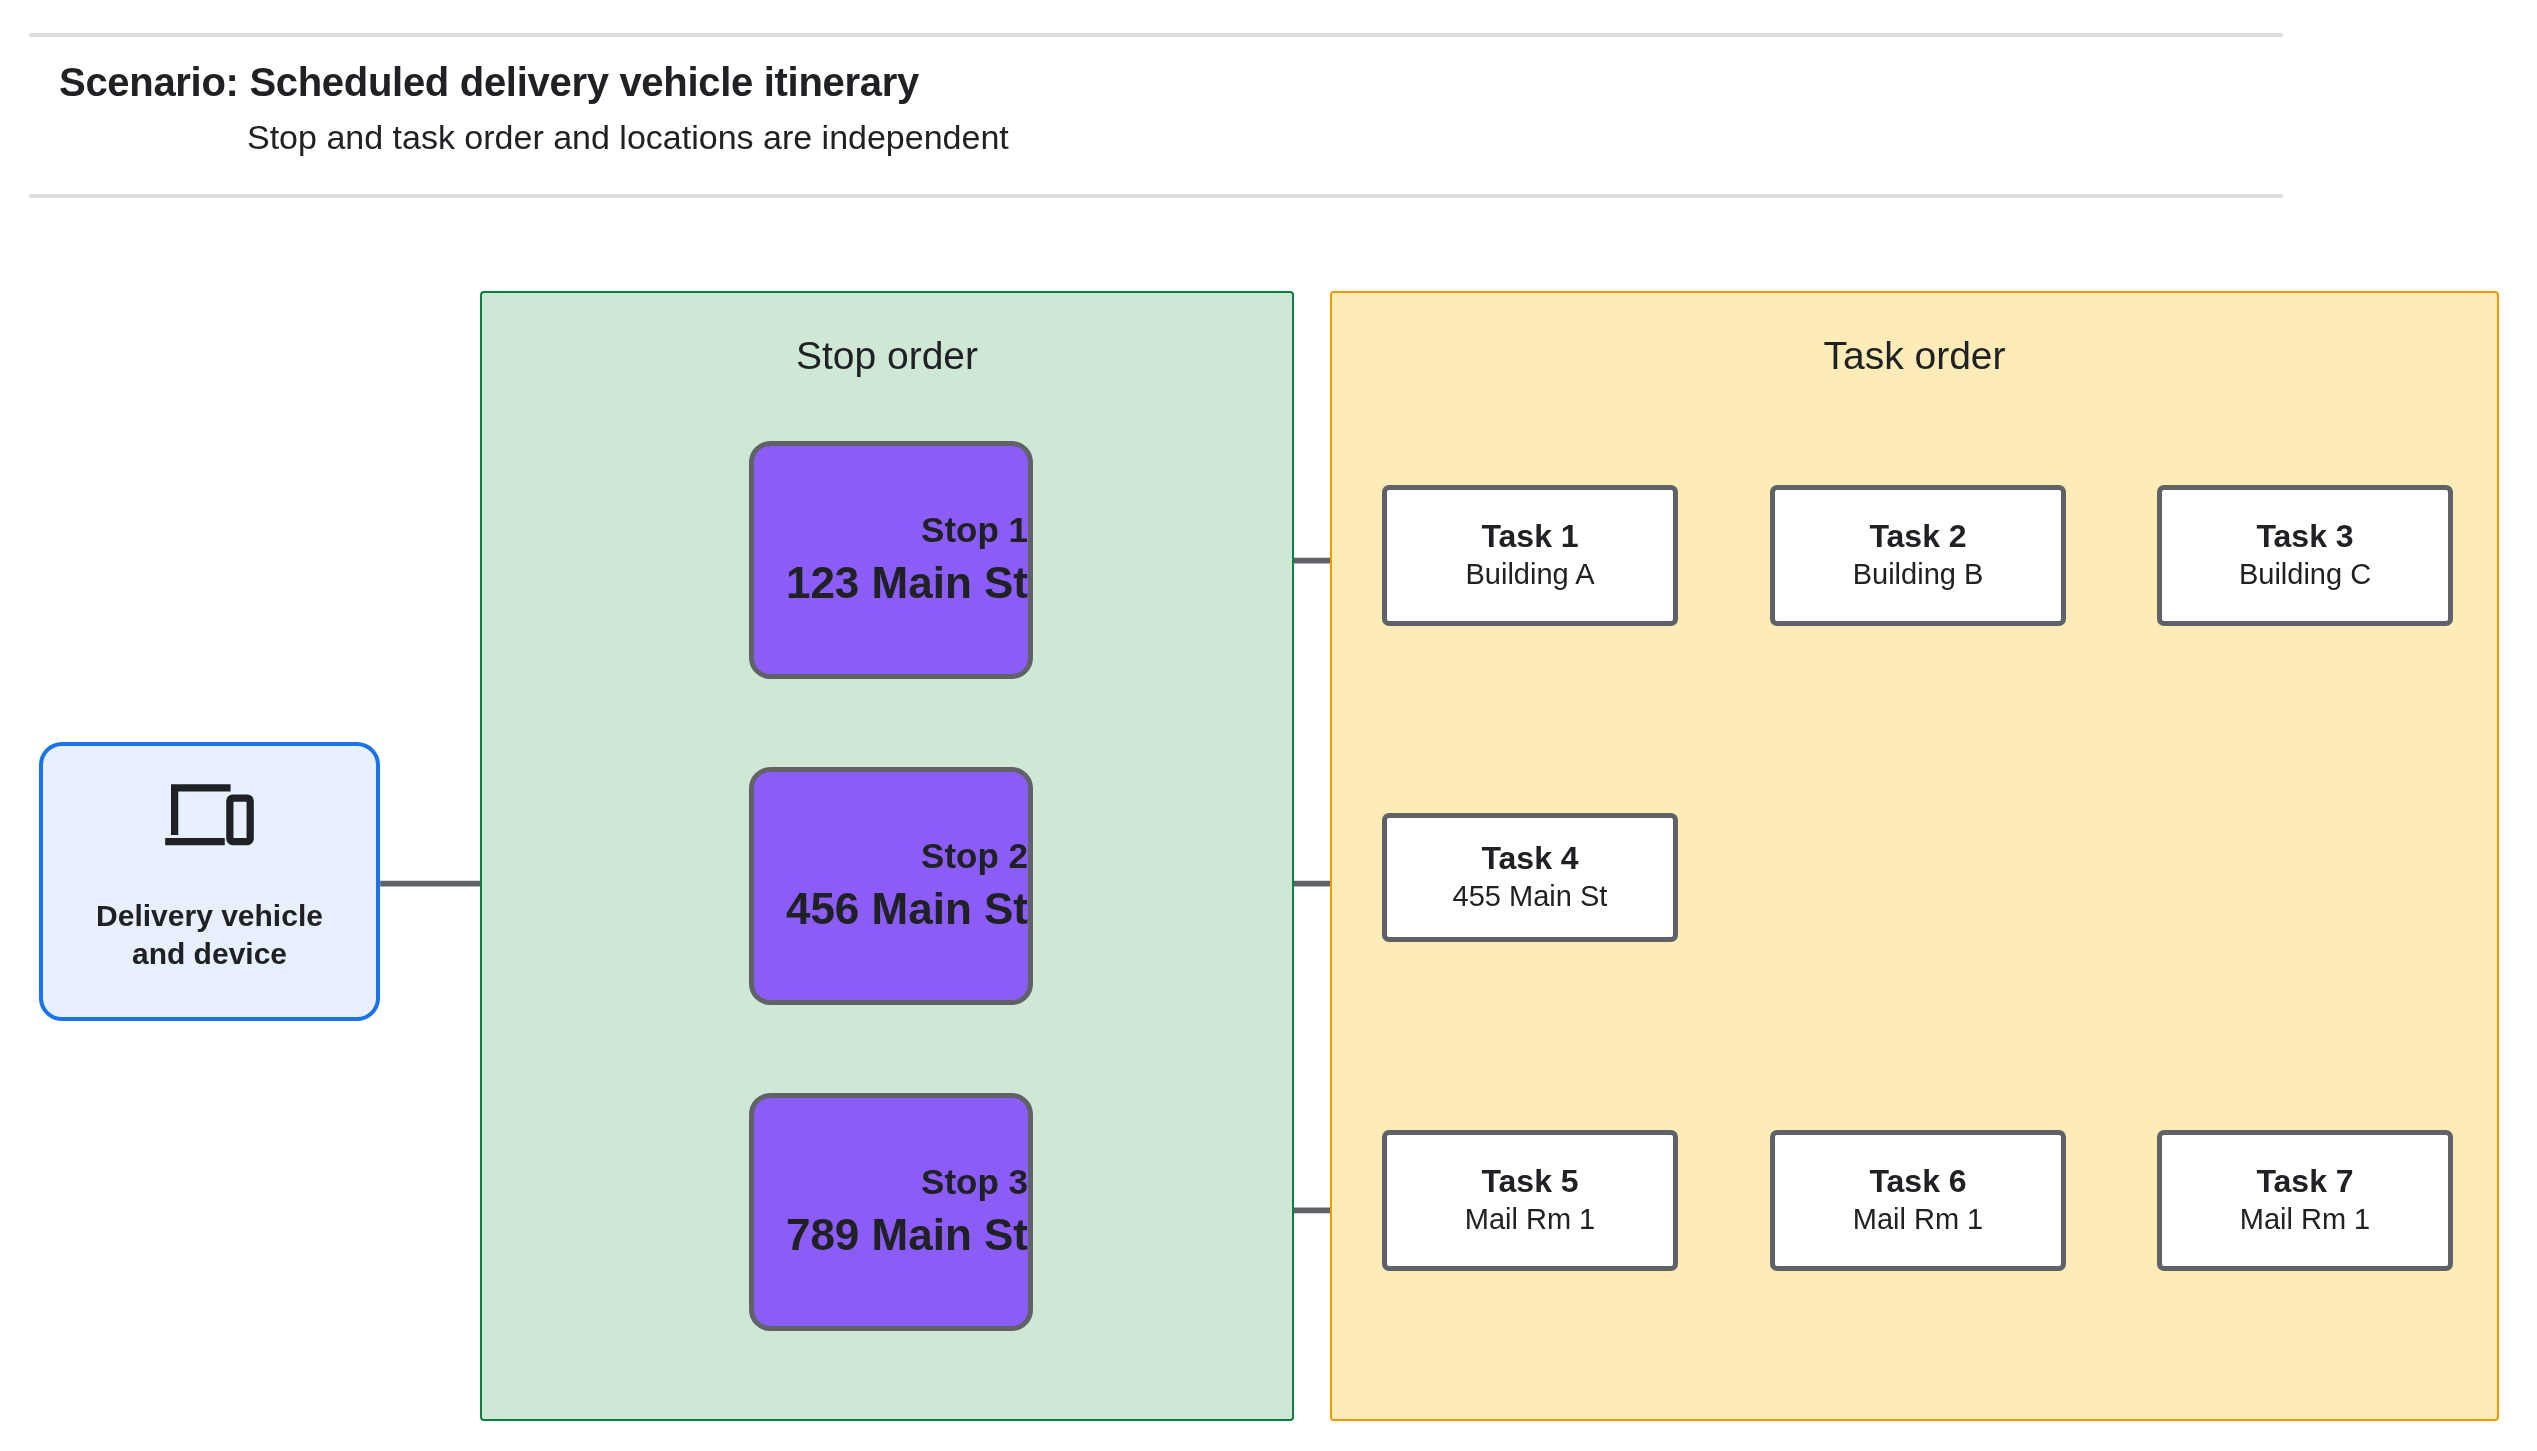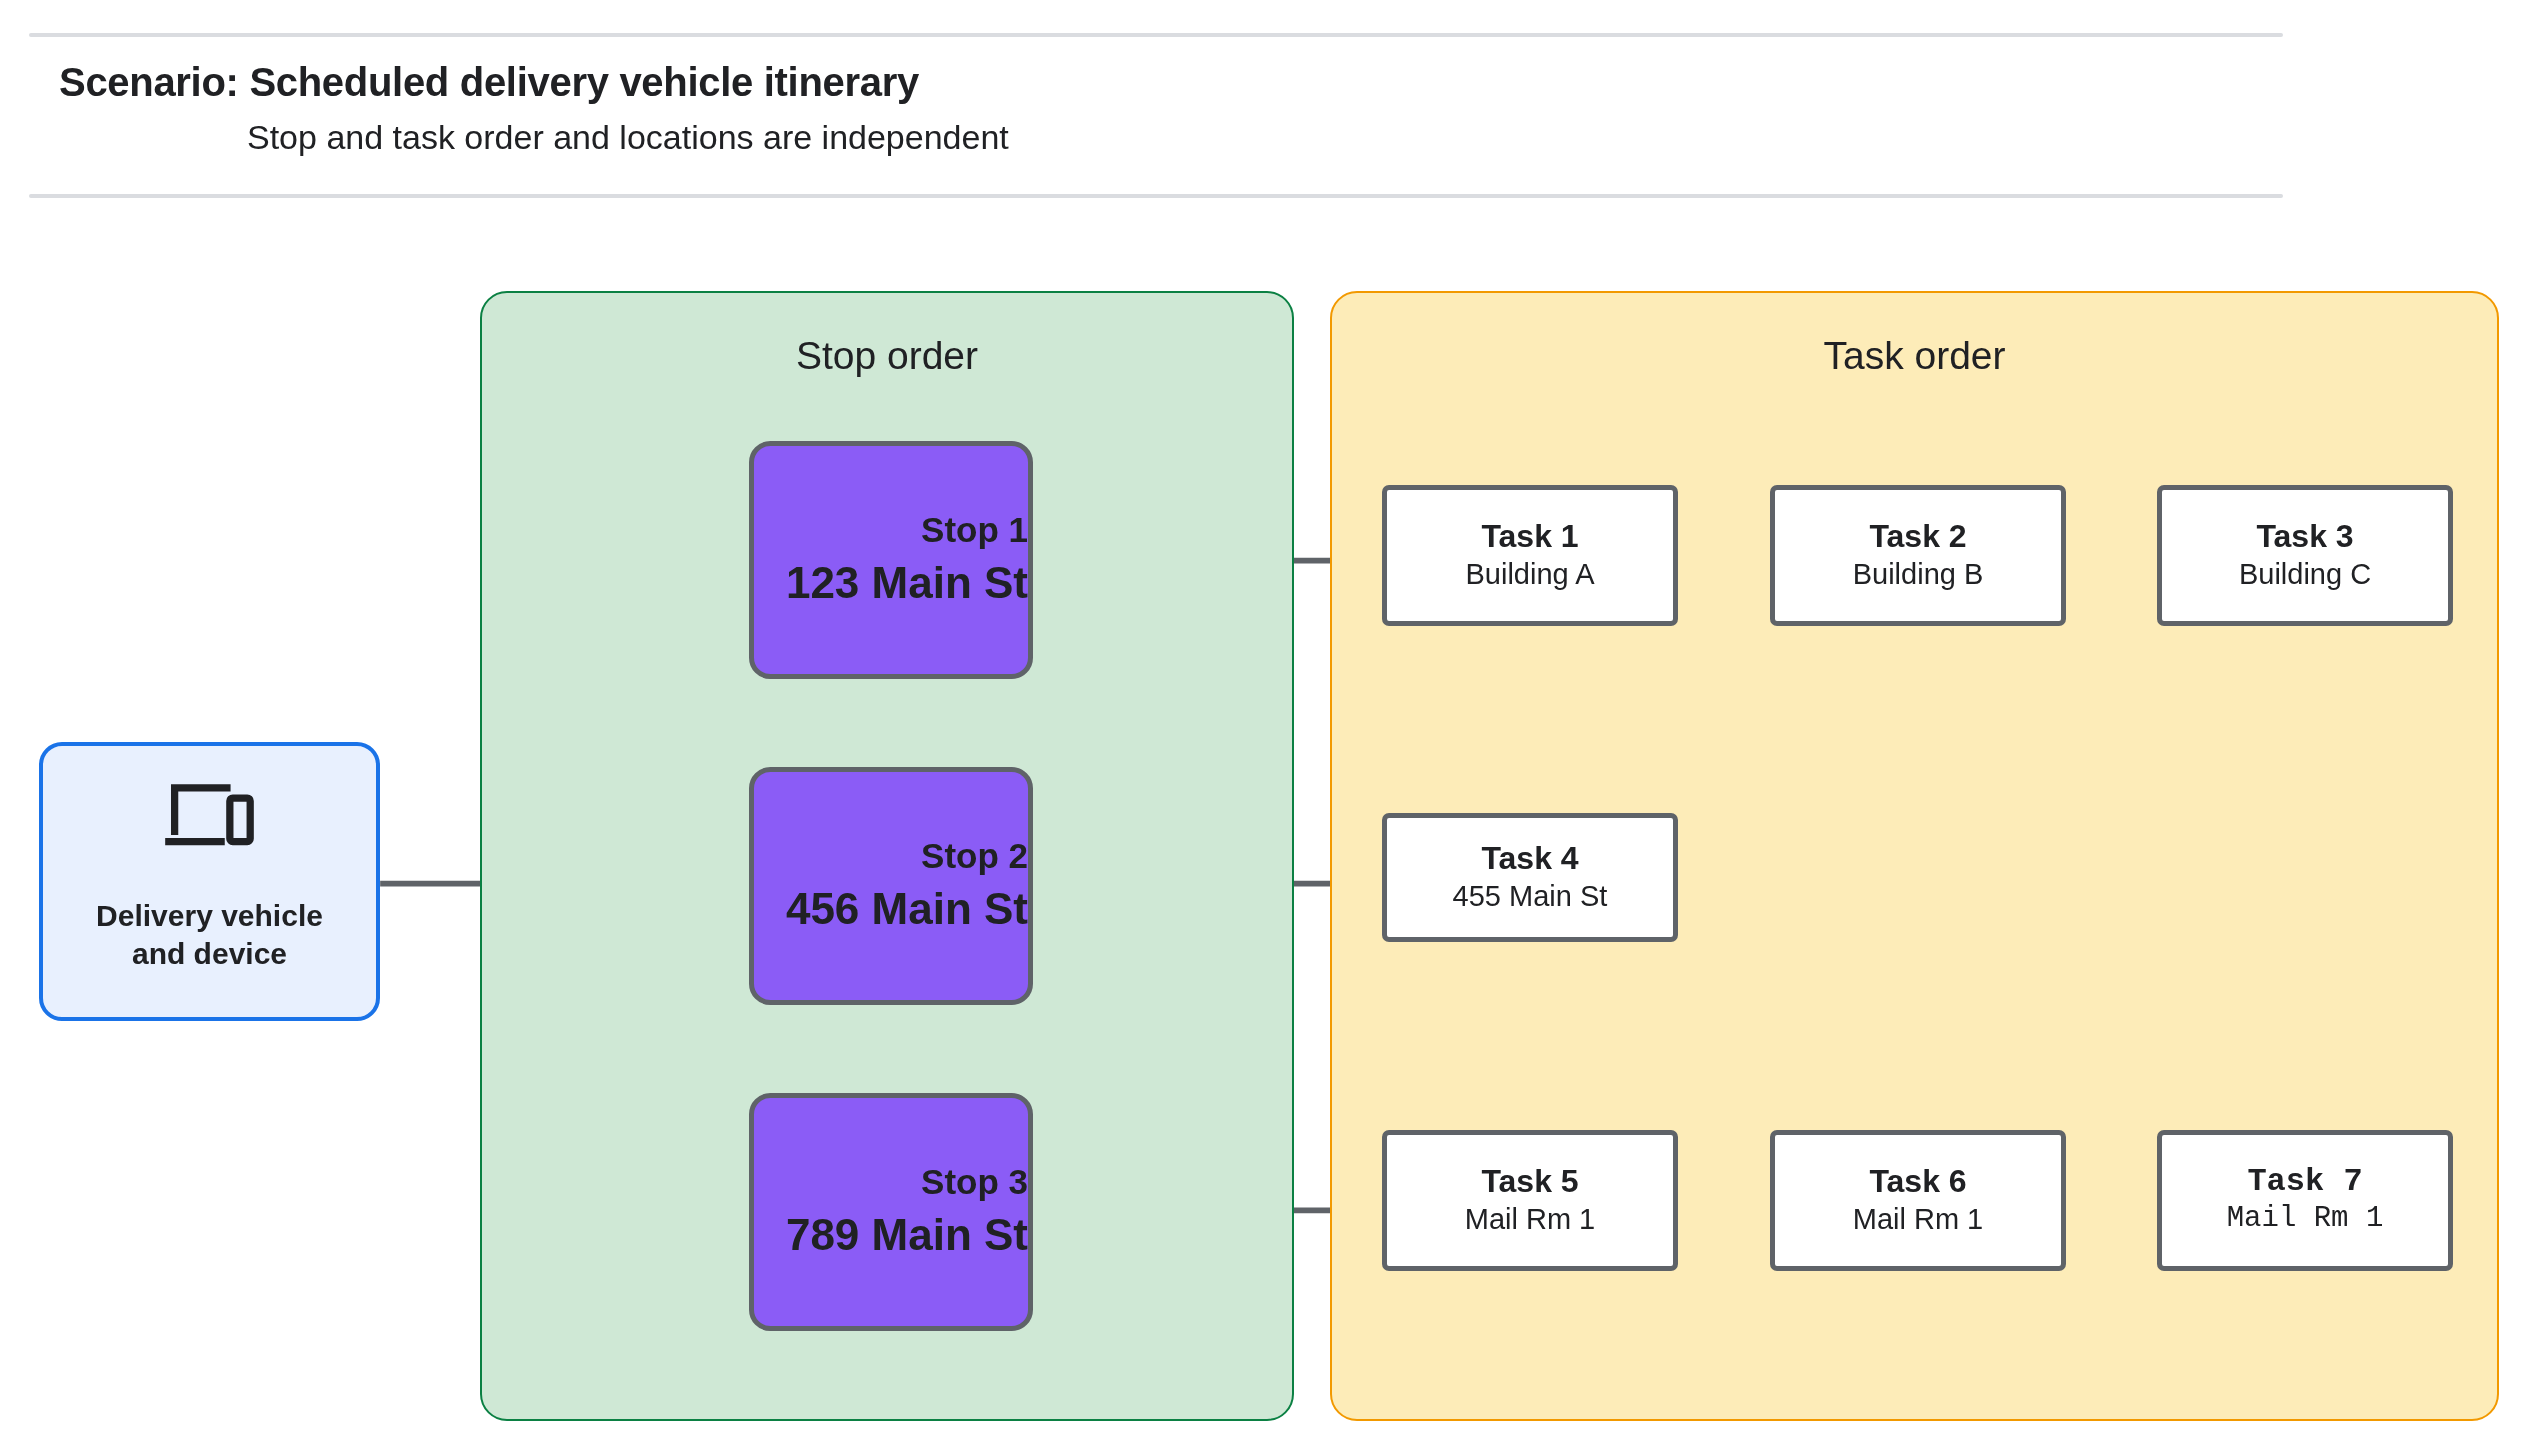--- a/index.html
+++ b/index.html
@@ -17,7 +17,7 @@
                  white-space:nowrap;}
 
   
-  .panel{position:absolute;border-radius:27px;box-sizing:border-box;}
+  .panel{position:absolute;border-radius:4px;box-sizing:border-box;}
   #stop-panel{left:480px;top:291px;width:814px;height:1130px;
               background:#cfe8d5;border:2.9px solid #0b8043;}
   #task-panel{left:1330px;top:291px;width:1169px;height:1130px;

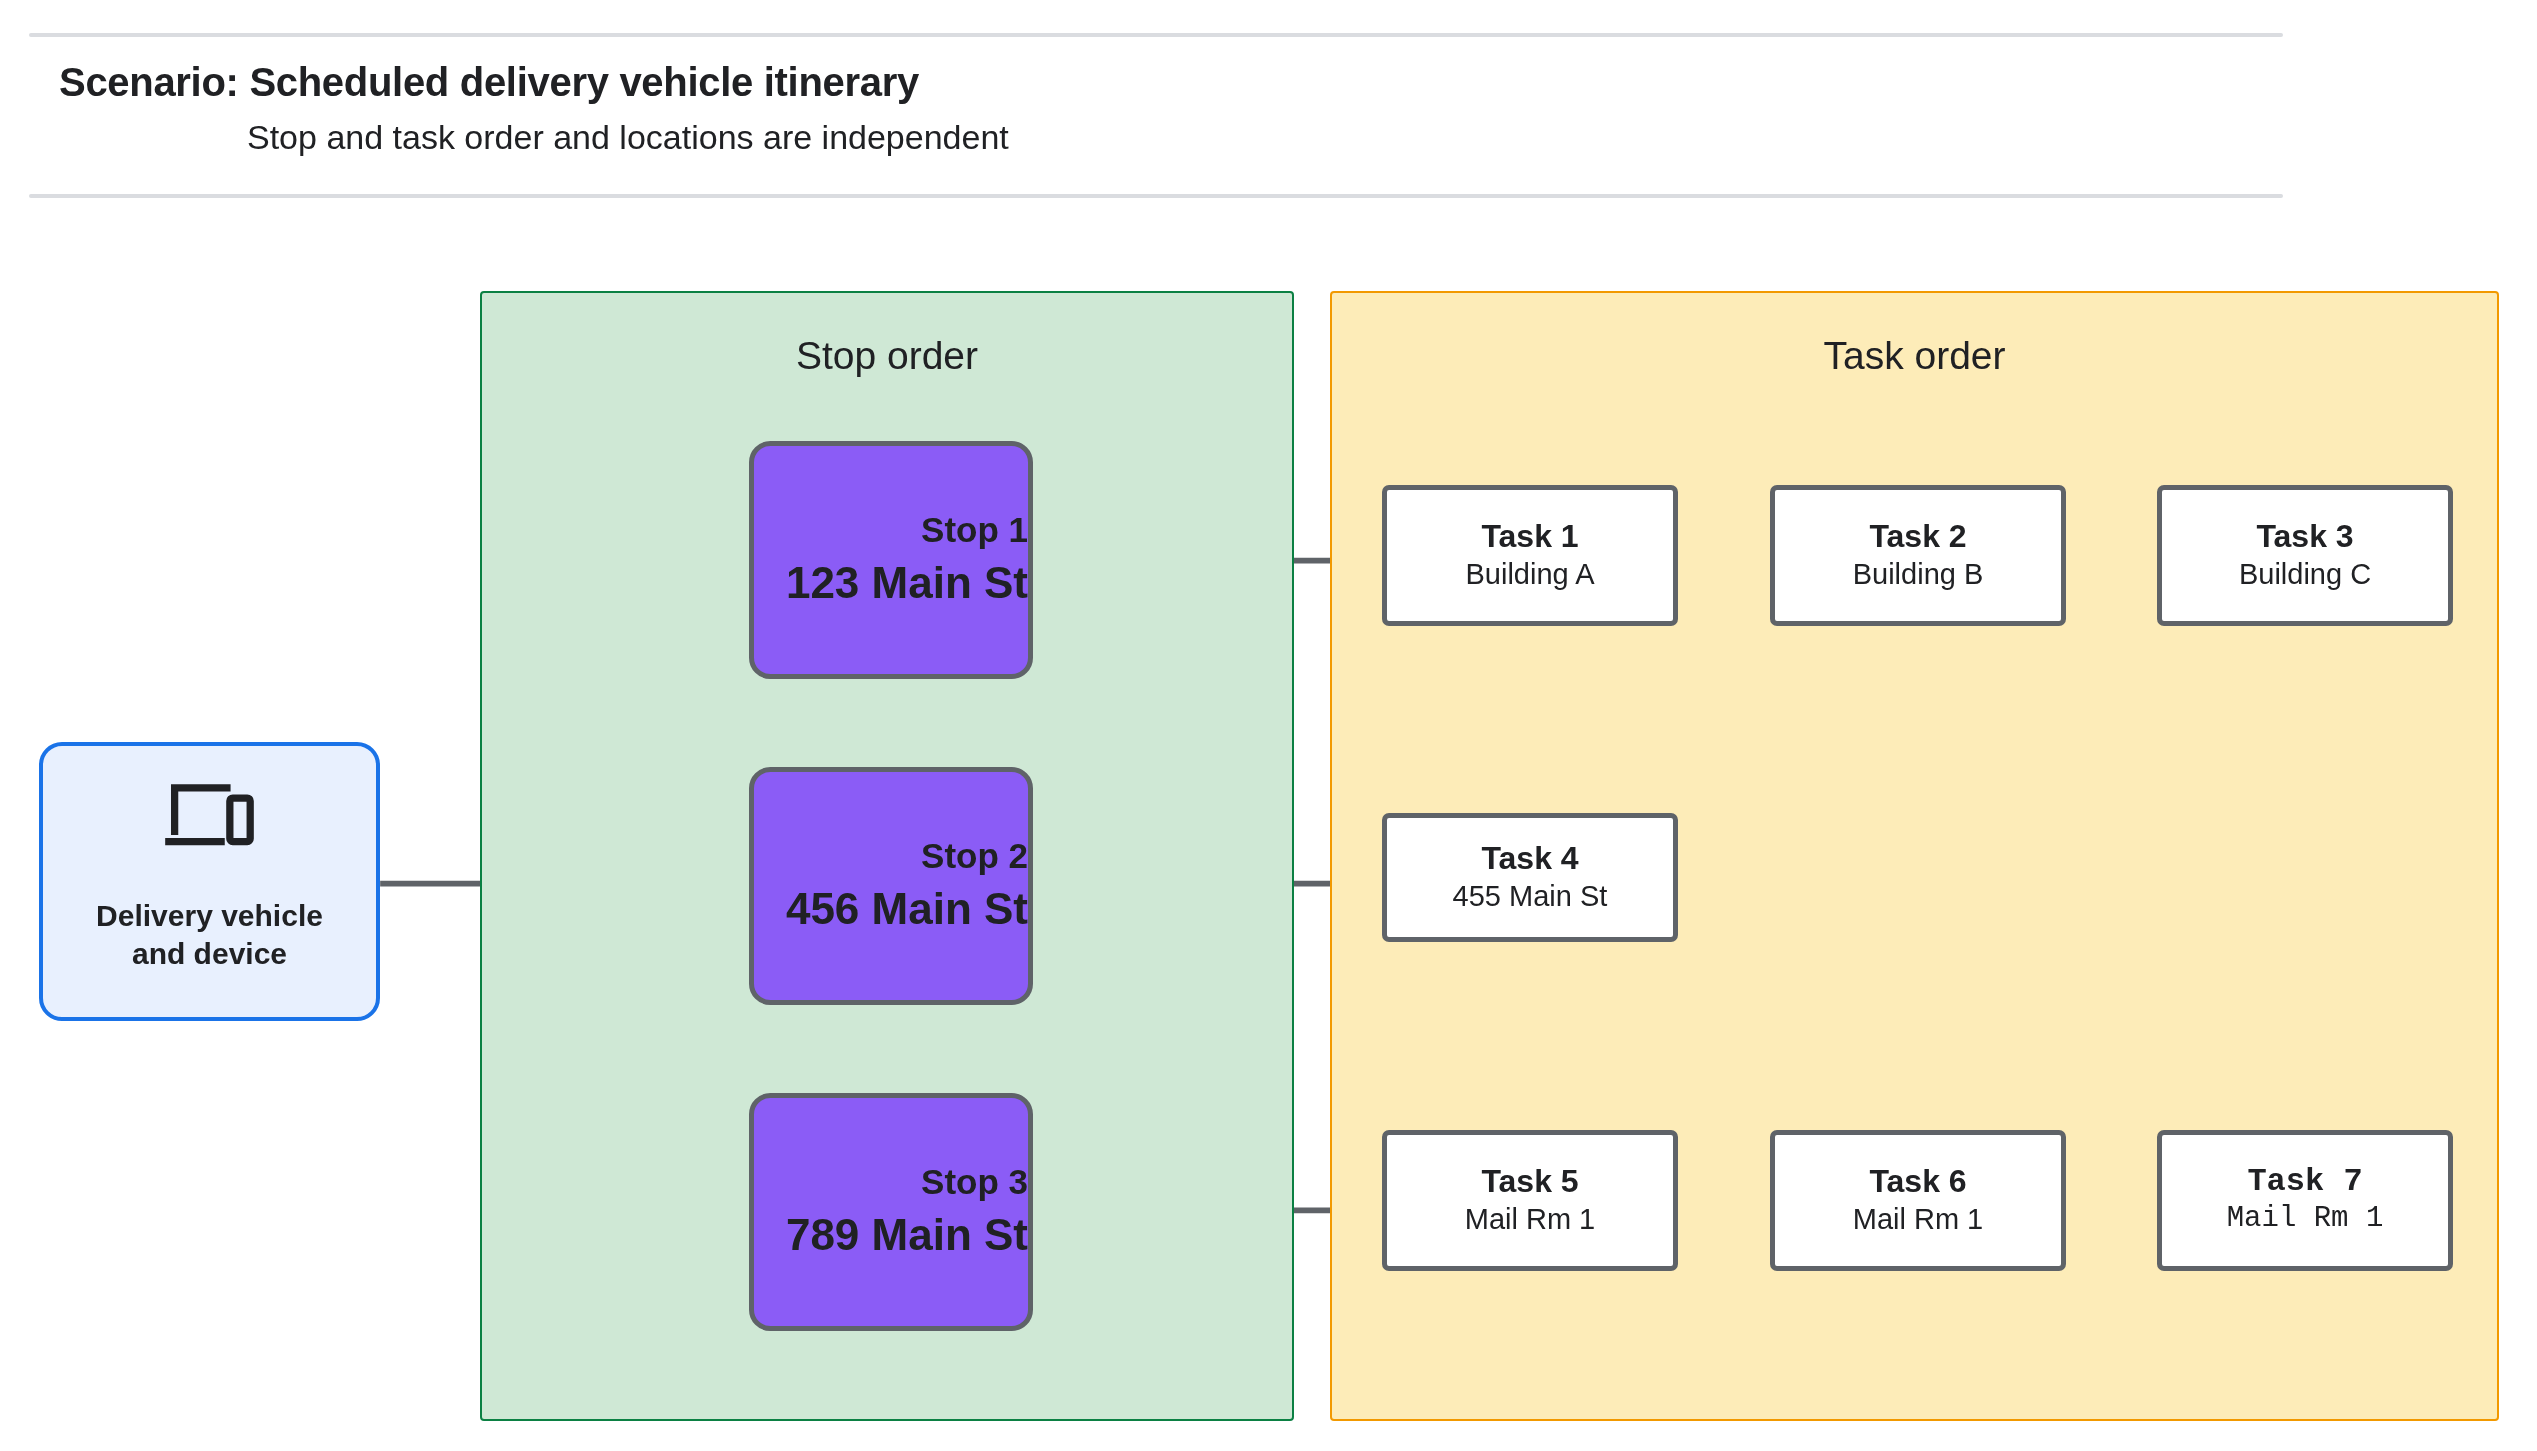--- a/index.html
+++ b/index.html
@@ -61,7 +61,7 @@
   #task-node-3{left:1382px;top:813px;height:129px;}
   #task-node-4{left:1382px;top:1130px;}
   #task-node-5{left:1770px;top:1130px;}
-  #task-node-6{left:2157px;top:1130px;font-family:Liberation Mono, monospace;}
+  #task-node-6{left:2157px;top:1130px;}
 </style>
 </head>
 <body>

